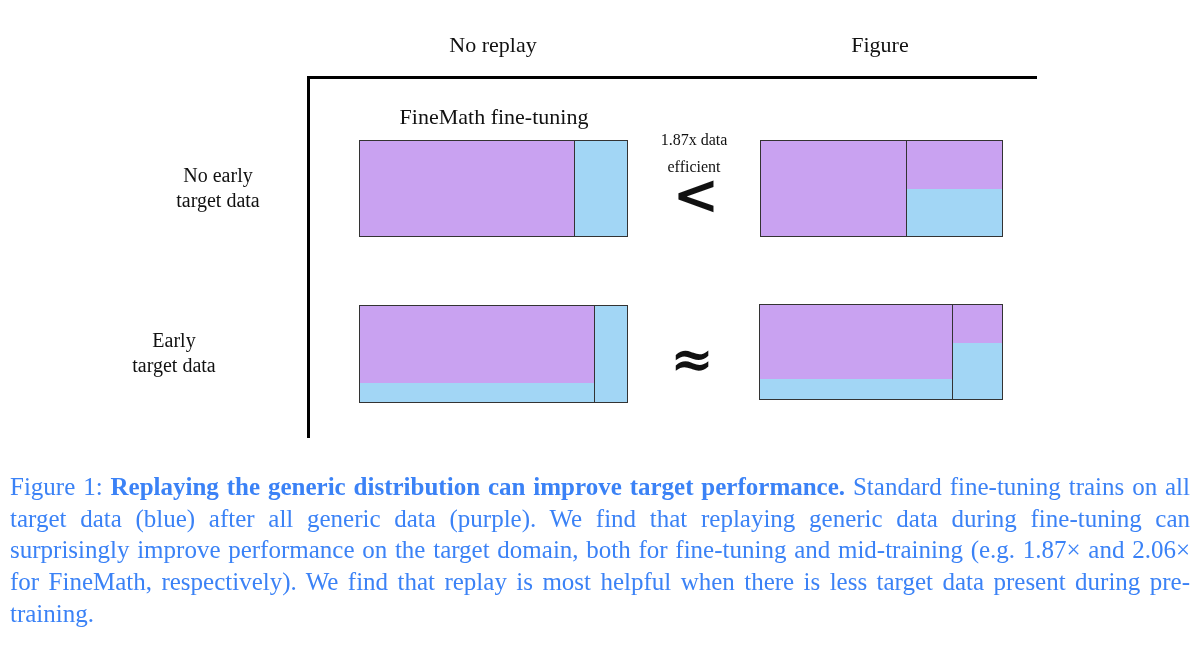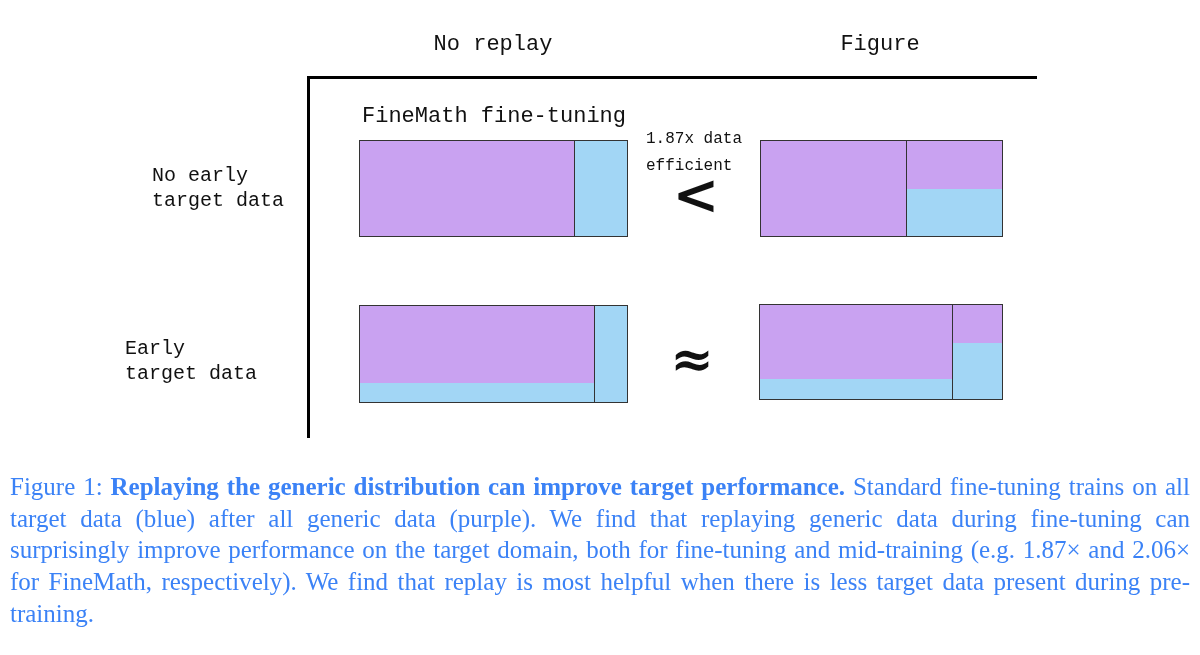--- a/index.html
+++ b/index.html
@@ -9,7 +9,7 @@
     overflow:hidden;
   }
   .abs{position:absolute;}
-  .centered{transform:translateX(-50%);font-family:Liberation Mono, monospace;}
+  .centered{transform:translateX(-50%);text-align:center;}
 
   
   .col-label{font-size:22px;white-space:nowrap;}

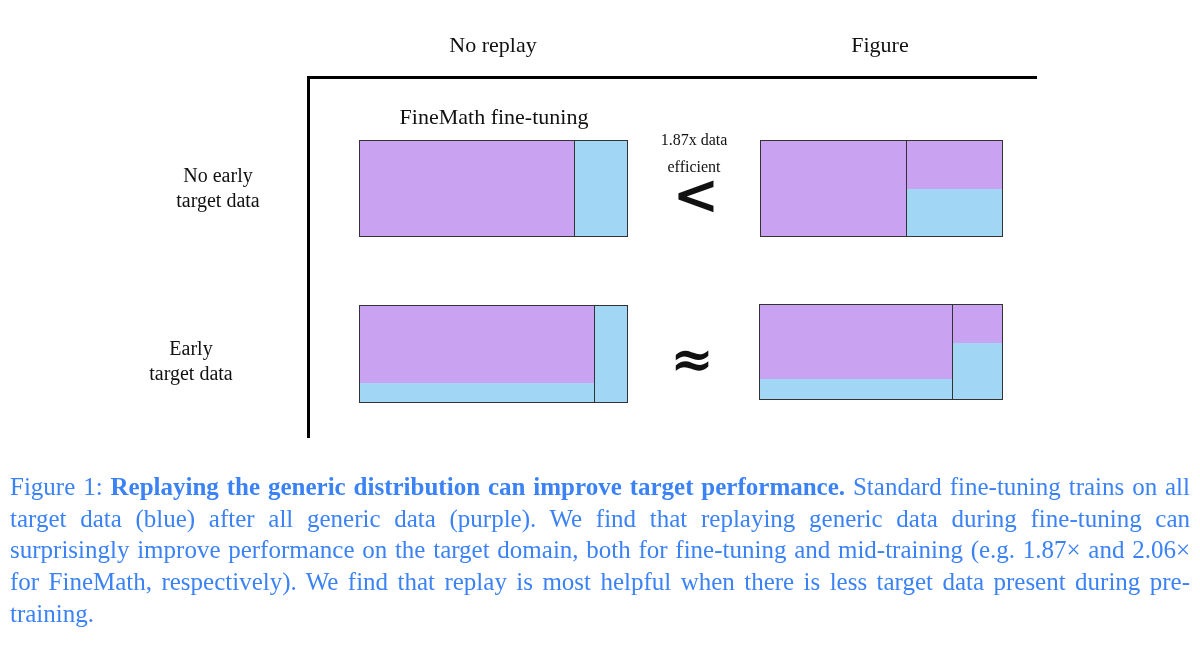--- a/index.html
+++ b/index.html
@@ -18,7 +18,7 @@
   .box-title{left:494px;top:104px;font-size:22px;white-space:nowrap;}
   .row-label{font-size:20px;line-height:25px;white-space:pre-line;}
   .lbl-no-early{left:218px;top:163px;}
-  .lbl-early{left:191px;top:328px;margin-top:8px;}
+  .lbl-early{left:174px;top:328px;}
   .note{left:694px;top:126px;font-size:16px;line-height:27px;white-space:pre-line;}
 
   

